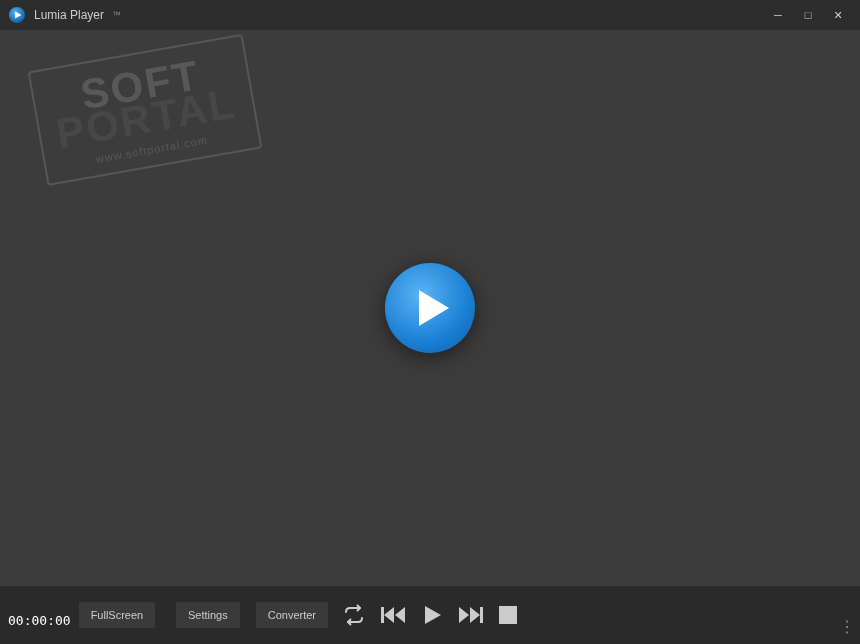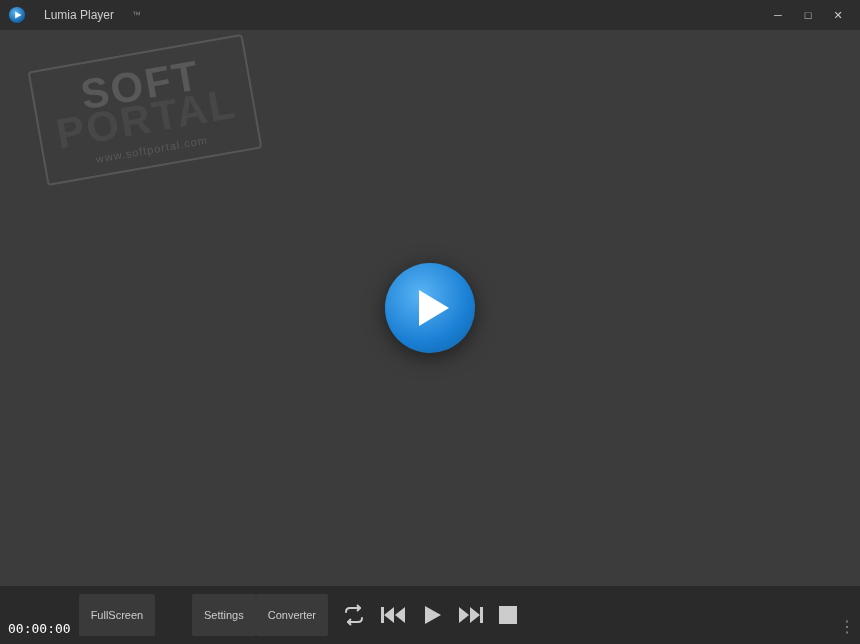--- a/index.html
+++ b/index.html
@@ -31,7 +31,7 @@
     #title-left {
       display: flex;
       align-items: center;
-      gap: 18px;
+      gap: 8px;
     }
 
     #app-icon {

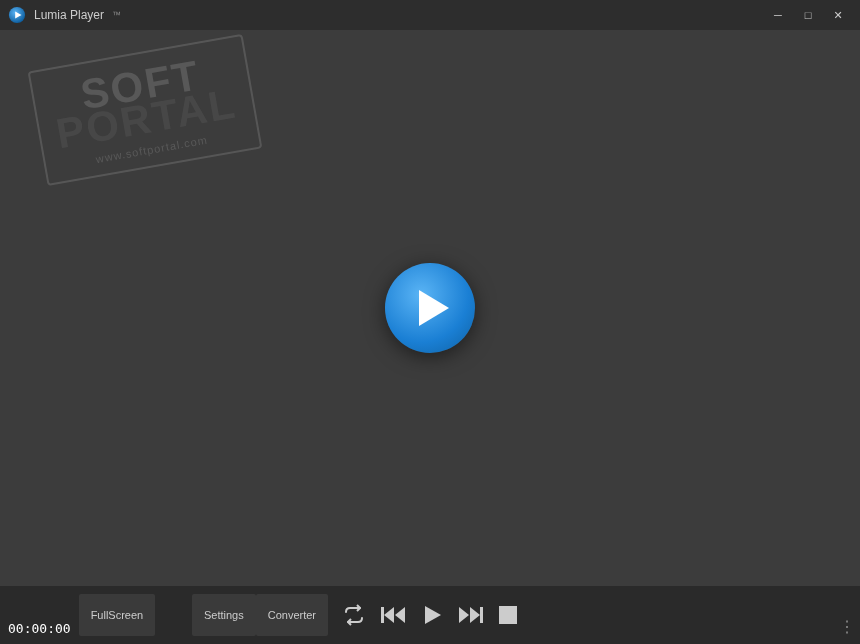--- a/index.html
+++ b/index.html
@@ -178,7 +178,7 @@
       padding: 4px 12px;
       cursor: pointer;
       border-radius: 2px;
-      height: 42px;
+      height: 26px;
       display: flex;
       align-items: center;
       white-space: nowrap;

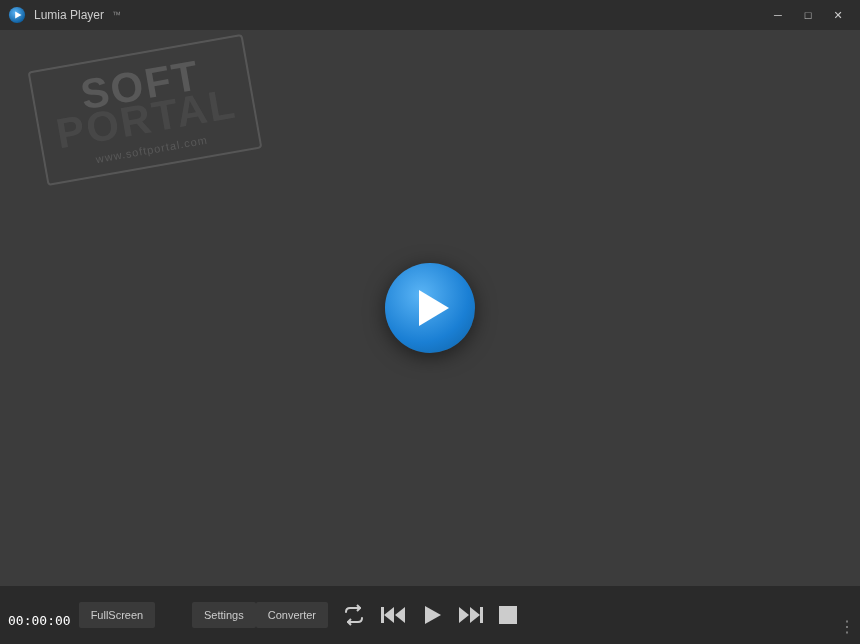--- a/index.html
+++ b/index.html
@@ -207,7 +207,7 @@
     #right-controls {
       display: flex;
       align-items: center;
-      gap: 0;
+      gap: 16px;
       min-width: 160px;
       justify-content: flex-end;
     }

